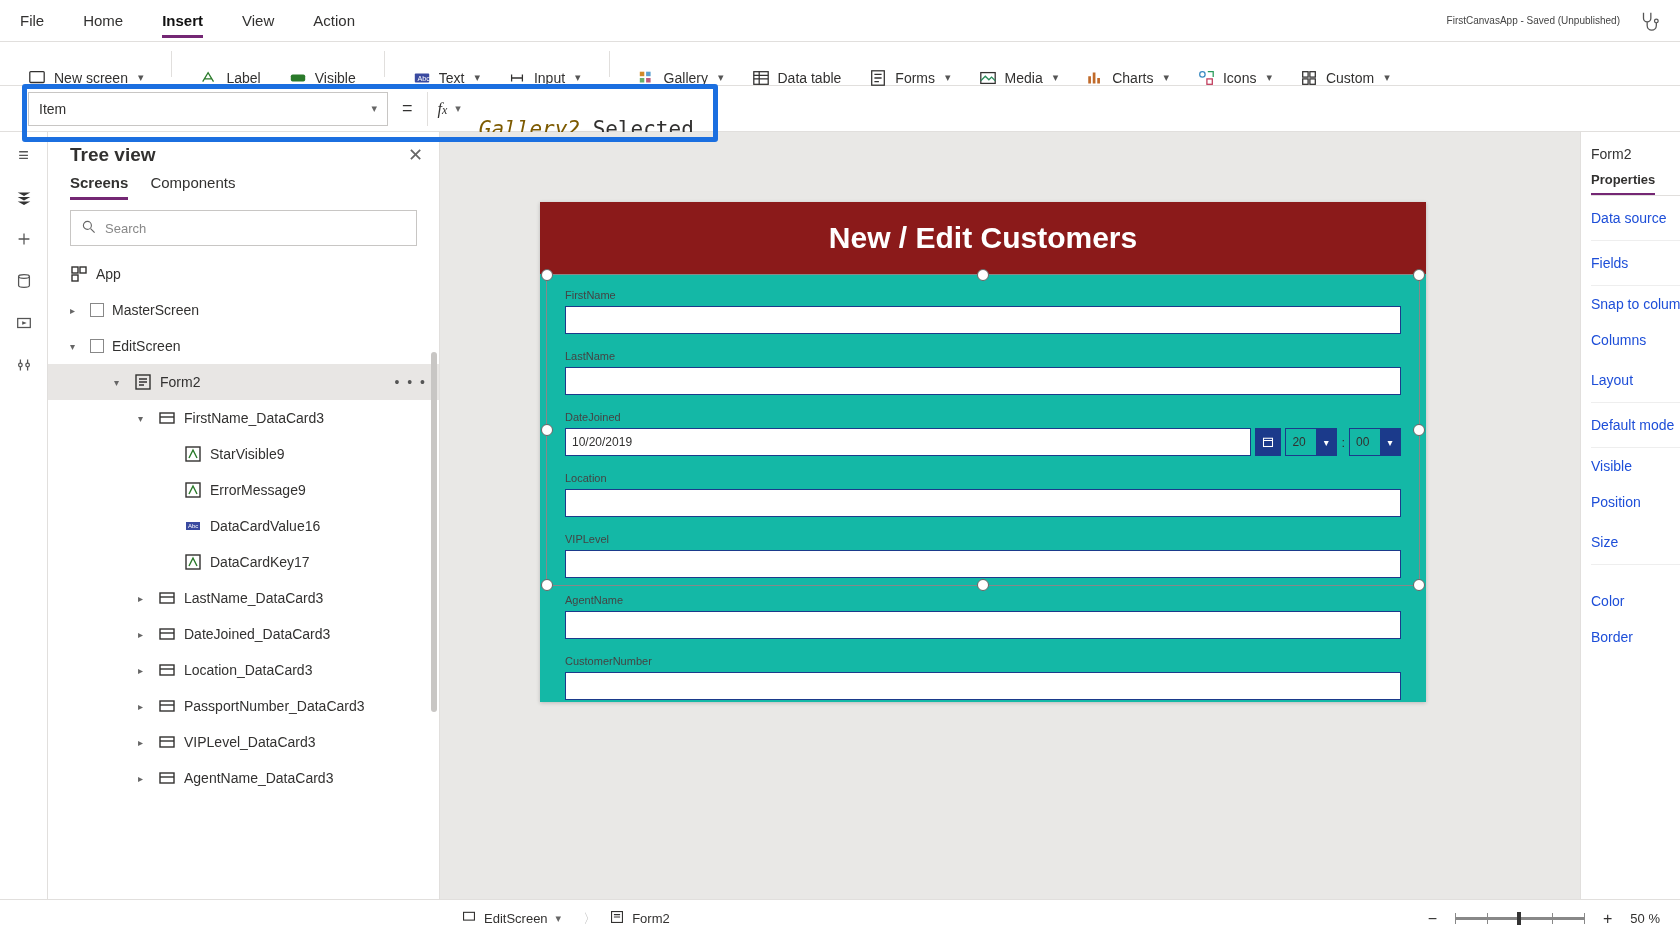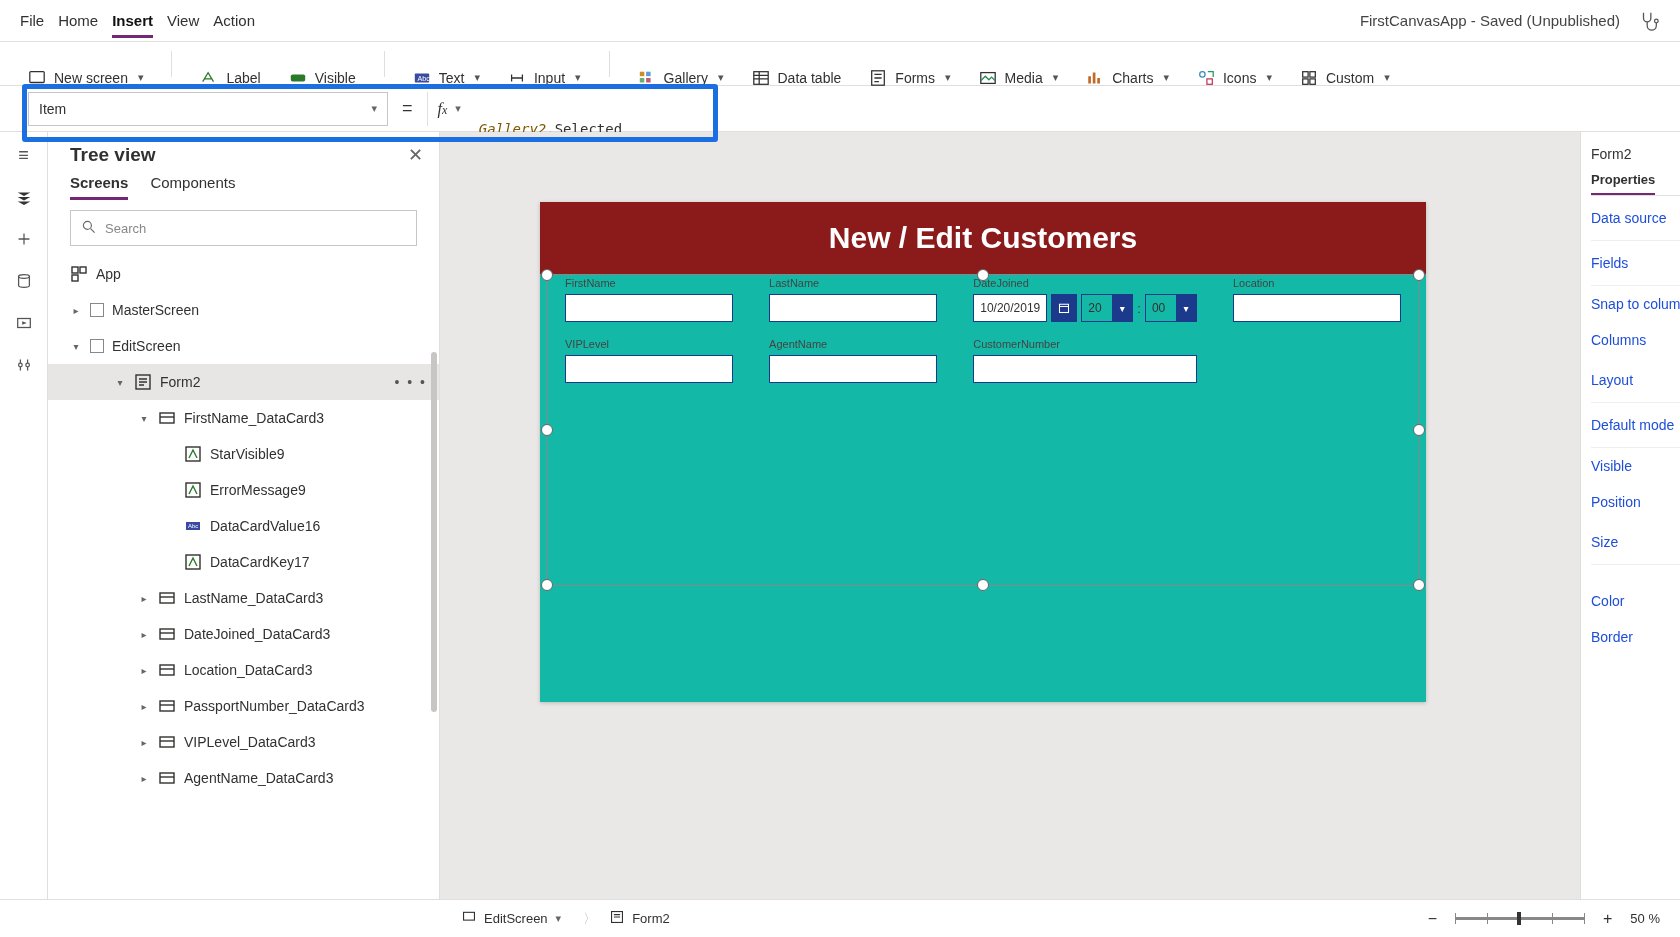--- a/index.html
+++ b/index.html
@@ -22,7 +22,7 @@
   padding: 0 20px;
   border-bottom: 1px solid #e1dfdd;
 }
-.top-menu .menus { display: flex; gap: 14px; margin-top: 8px; }
+.top-menu .menus { display: flex; gap: 39px; margin-top: 8px; }
 .top-menu .menus .m { font-size: 15px; color: #323130; cursor: pointer; padding-bottom: 6px;}
 .top-menu .menus .m.active { color: #111; font-weight: 600; border-bottom: 3px solid #742774; }
 .doc-title { margin-left: auto; font-size: 15px; color: #444; margin-right: 18px;}

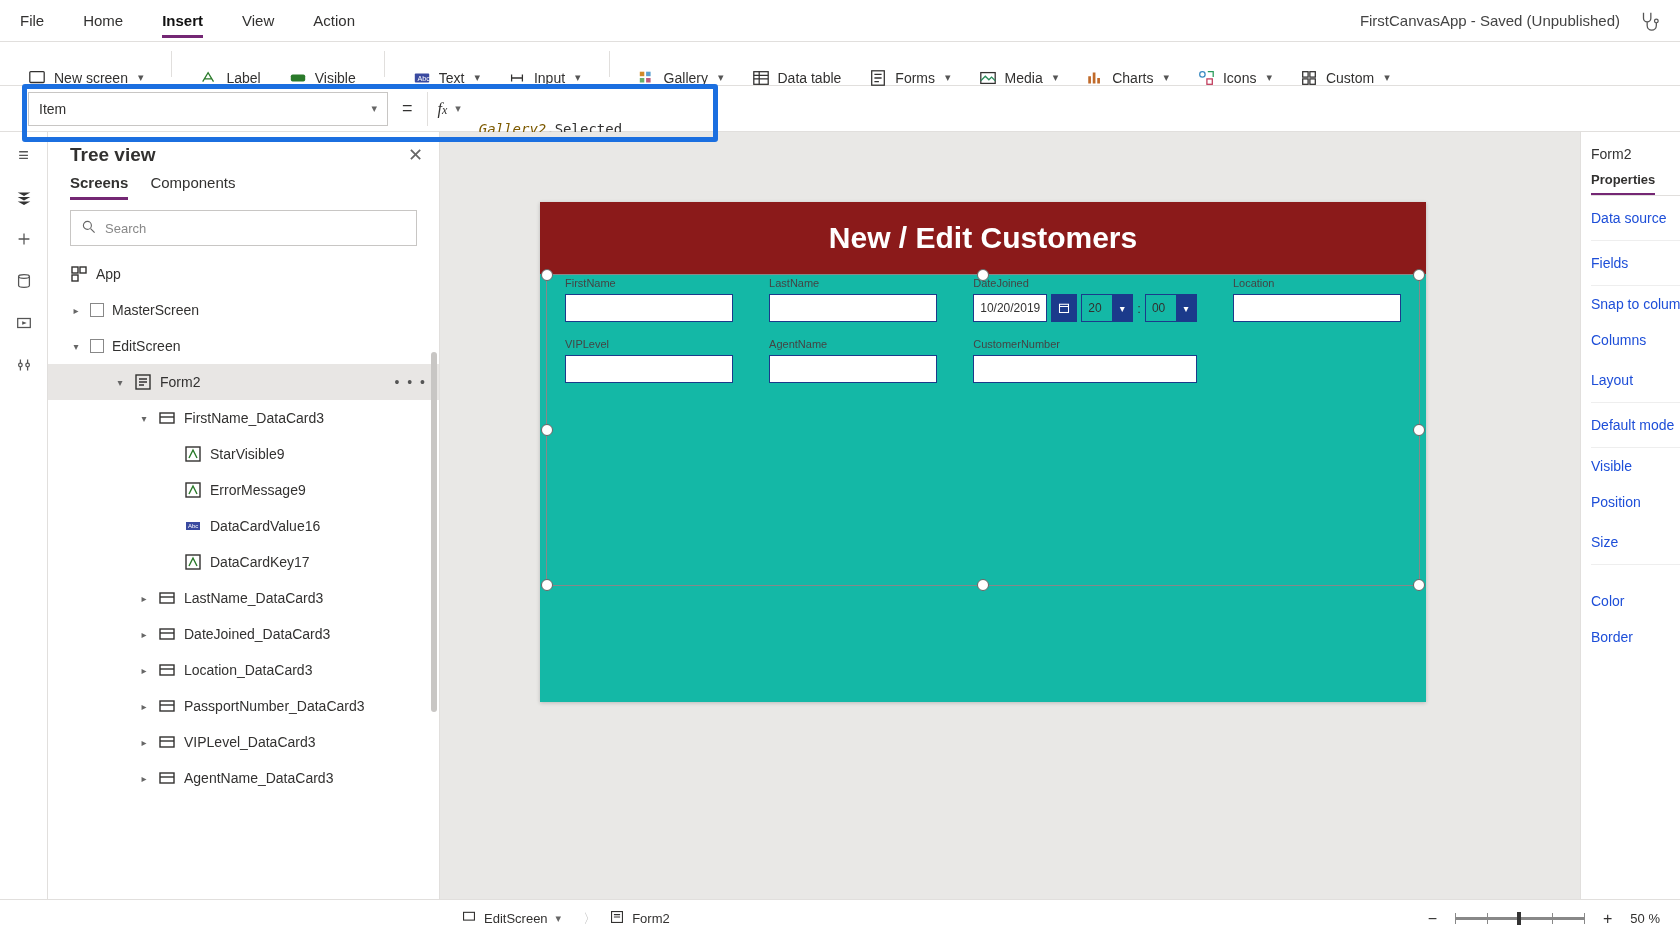--- a/index.html
+++ b/index.html
@@ -25,7 +25,7 @@
 .top-menu .menus { display: flex; gap: 39px; margin-top: 8px; }
 .top-menu .menus .m { font-size: 15px; color: #323130; cursor: pointer; padding-bottom: 6px;}
 .top-menu .menus .m.active { color: #111; font-weight: 600; border-bottom: 3px solid #742774; }
-.doc-title { margin-left: auto; font-size: 15px; color: #444; margin-right: 18px;}
+.doc-title { margin-left: auto; font-size: 10px; color: #444; margin-right: 18px;}
 .steth { width: 22px; height: 22px; color:#555;}
 
 

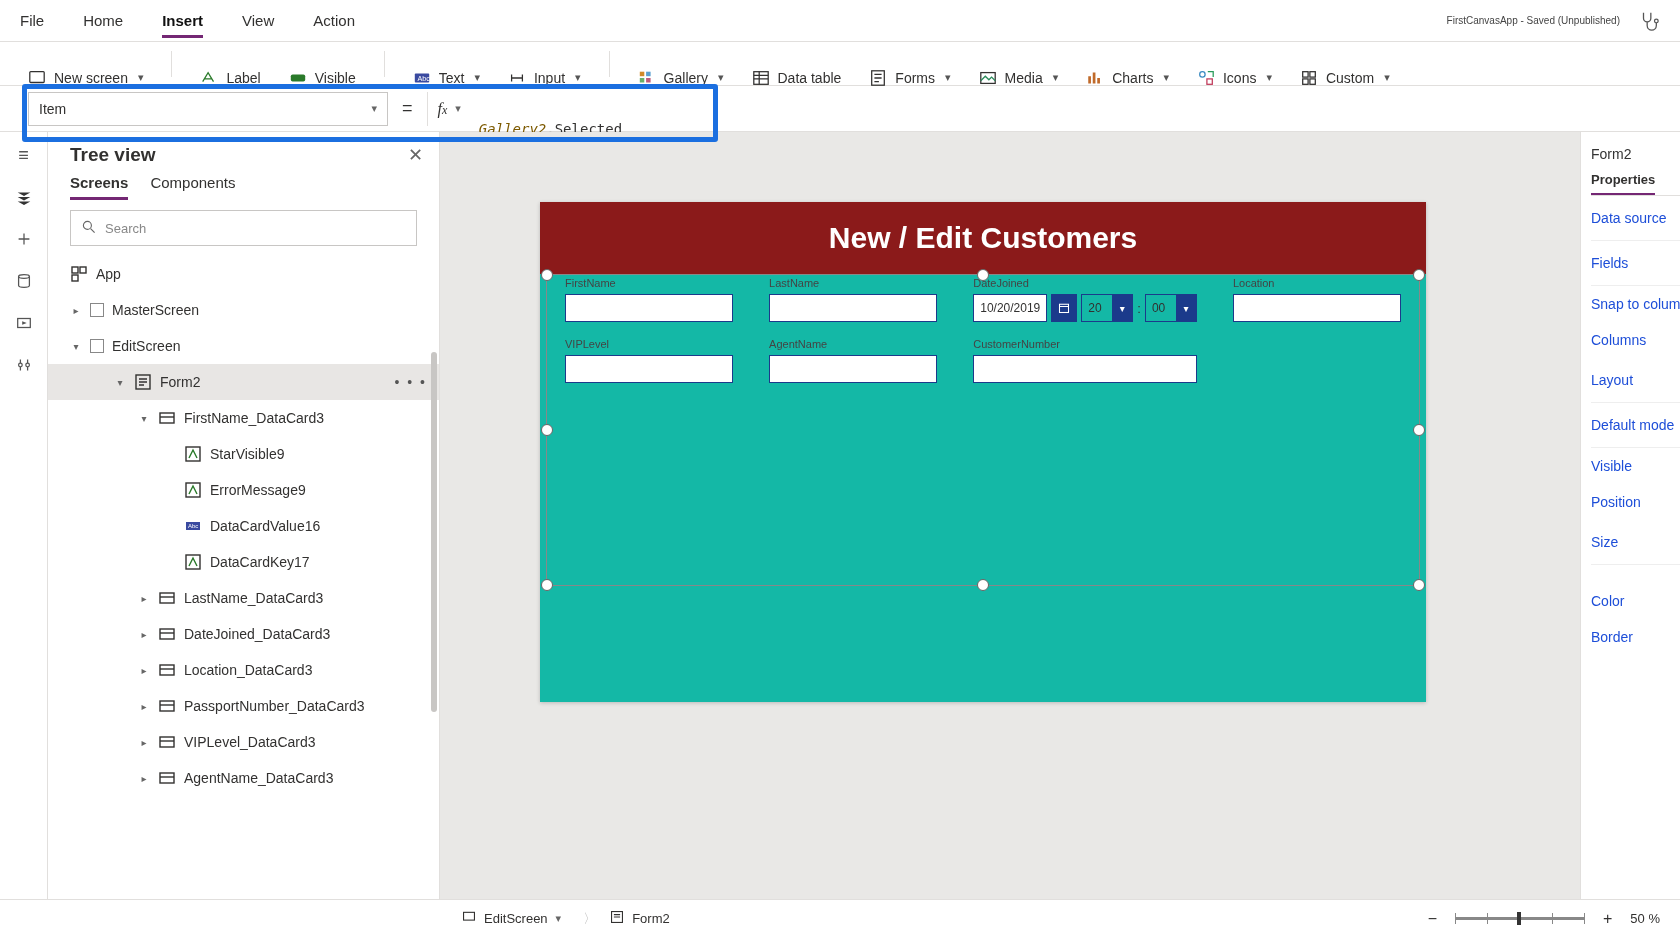--- a/index.html
+++ b/index.html
@@ -70,7 +70,7 @@
 .eq { margin: 0 14px; font-size:18px;}
 .fx-box { display:flex; align-items:center; gap:8px; padding:0 10px; border-left:1px solid #e1dfdd; height:34px;}
 .fx-box .fx { font-style: italic; font-family: Georgia, serif; font-size:16px;}
-.formula-input { flex:1; font-family: Consolas, monospace; font-size:14px; padding: 0 8px; margin-top: 40px;}
+.formula-input { flex:1; font-family: Consolas, monospace; font-size:21px; padding: 0 8px; margin-top: 40px;}
 .formula-input .g-name { color:#7d5a00; font-style: italic; border-bottom: 2px solid #4c7a2f;}
 .intellisense-pop {
   position: absolute;

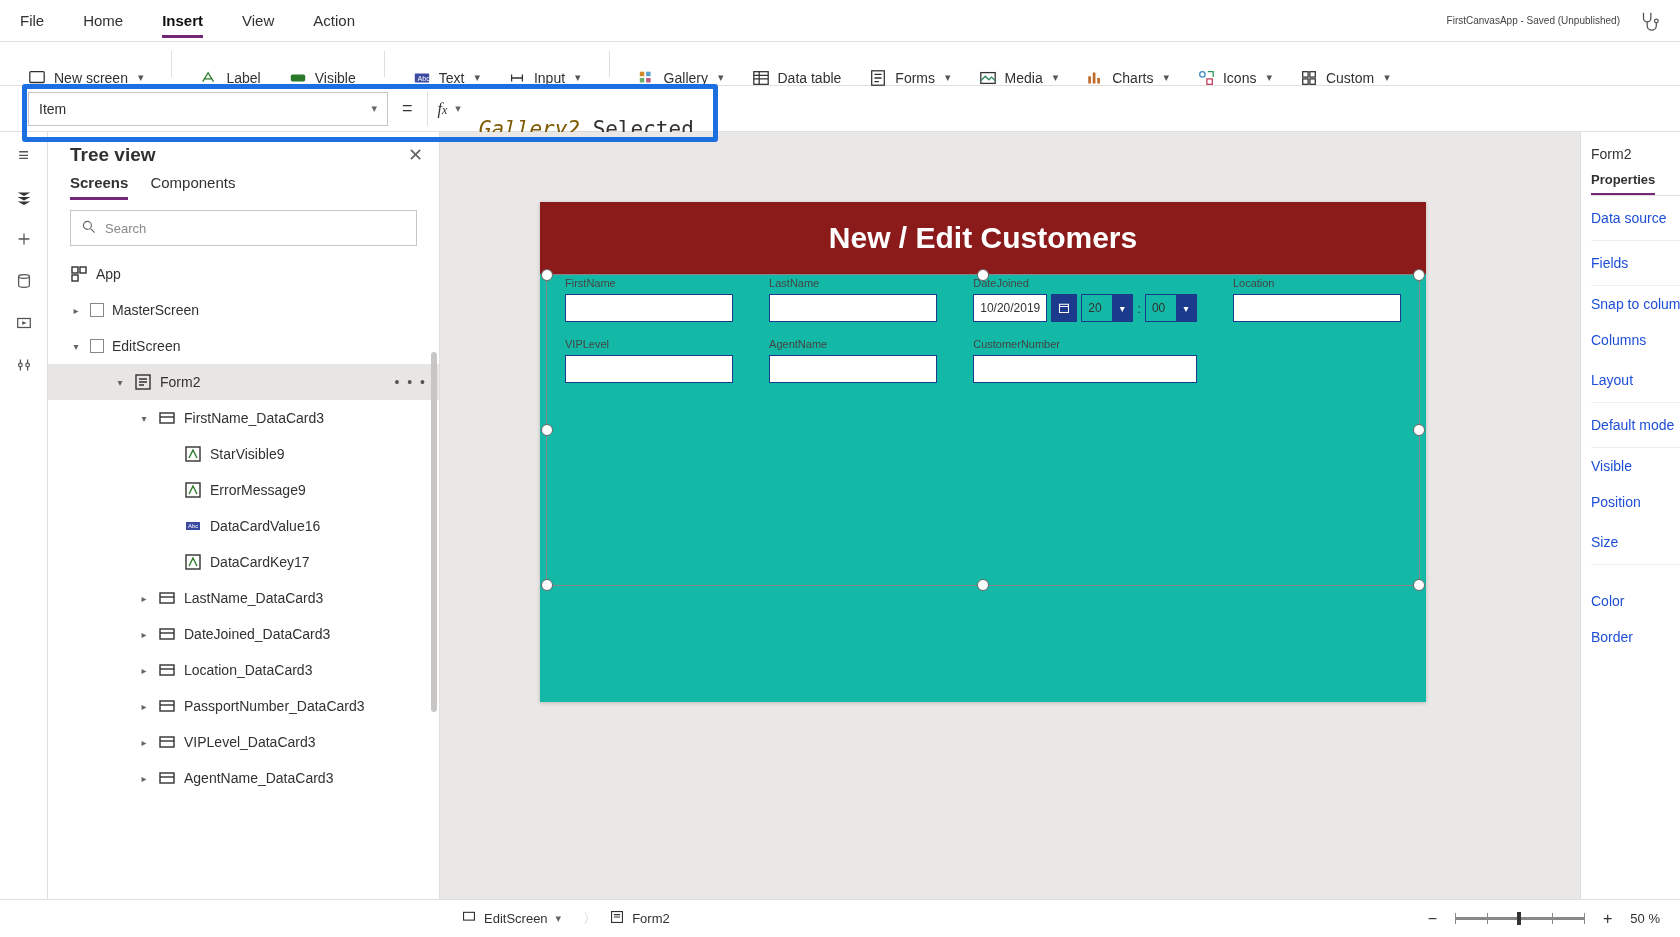--- a/index.html
+++ b/index.html
@@ -98,7 +98,6 @@
   border-right: 1px solid #e1dfdd;
   display:flex; flex-direction:column;
   position: relative;
-  text-align: center;
 }
 .tree-head { display:flex; align-items:center; justify-content:space-between; padding: 12px 16px 4px 22px;}
 .tree-head h3 { font-size:19px; font-weight:600;}

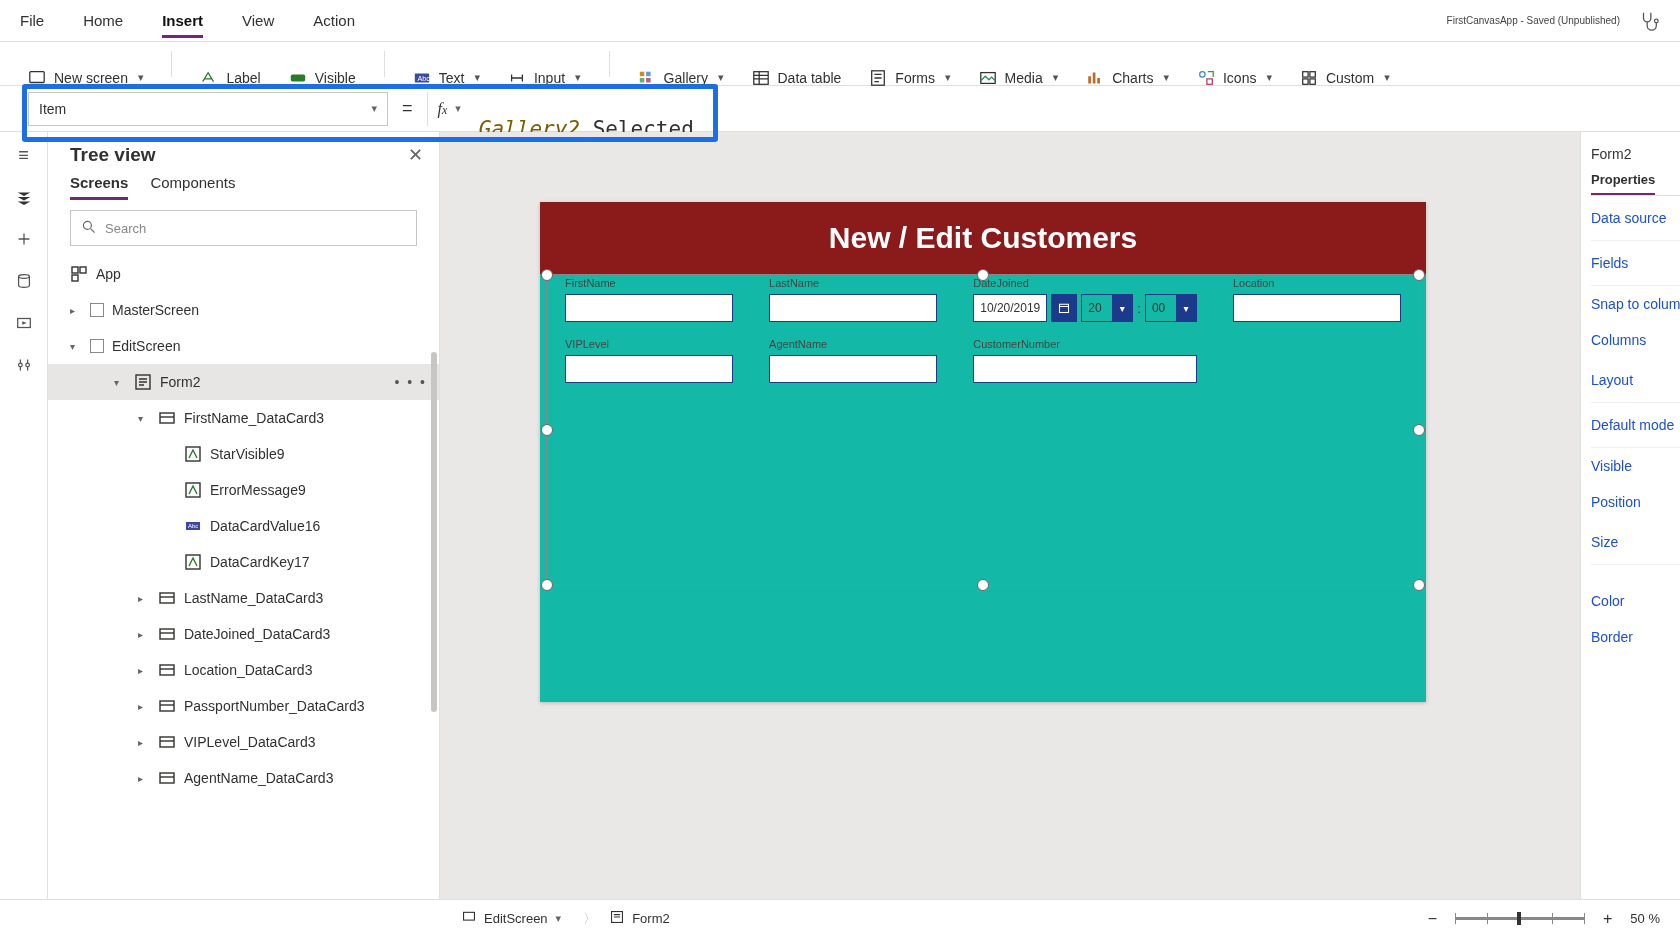--- a/index.html
+++ b/index.html
@@ -141,7 +141,7 @@
 .h-tc{left:50%;margin-left:-6px;top:-6px;} .h-bc{left:50%;margin-left:-6px;bottom:-6px;}
 .h-ml{left:-6px;top:50%;margin-top:-6px;} .h-mr{right:-6px;top:50%;margin-top:-6px;}
 
-.form-inner { padding: 0 18px; display:grid; grid-template-columns: repeat(4, 1fr); gap: 14px 36px;}
+.form-inner { padding: 12px 18px; display:grid; grid-template-columns: repeat(1, 1fr); gap: 14px 36px;}
 .field {}
 .field label { font-size:11px; color:#444;}
 .field .tb { margin-top:4px; height:28px; border:1px solid #1b3a8b; background:#fff;}

